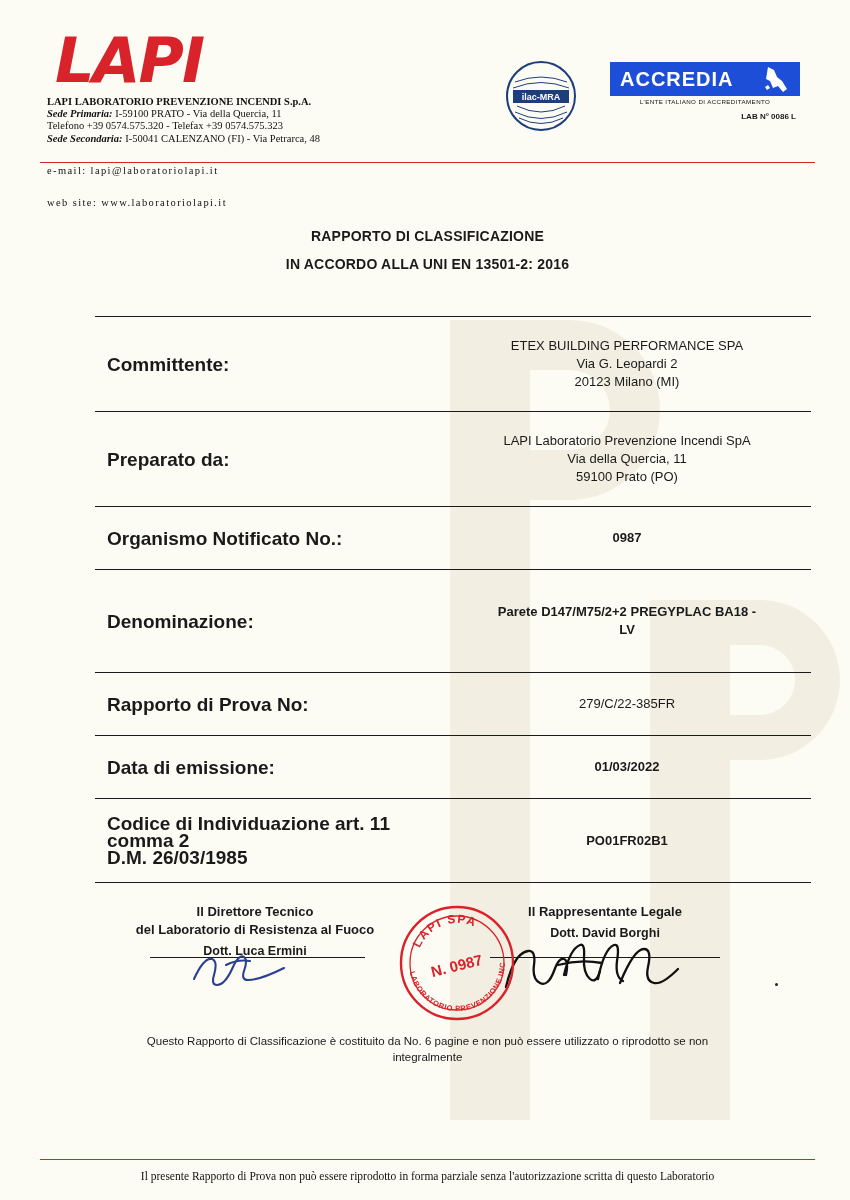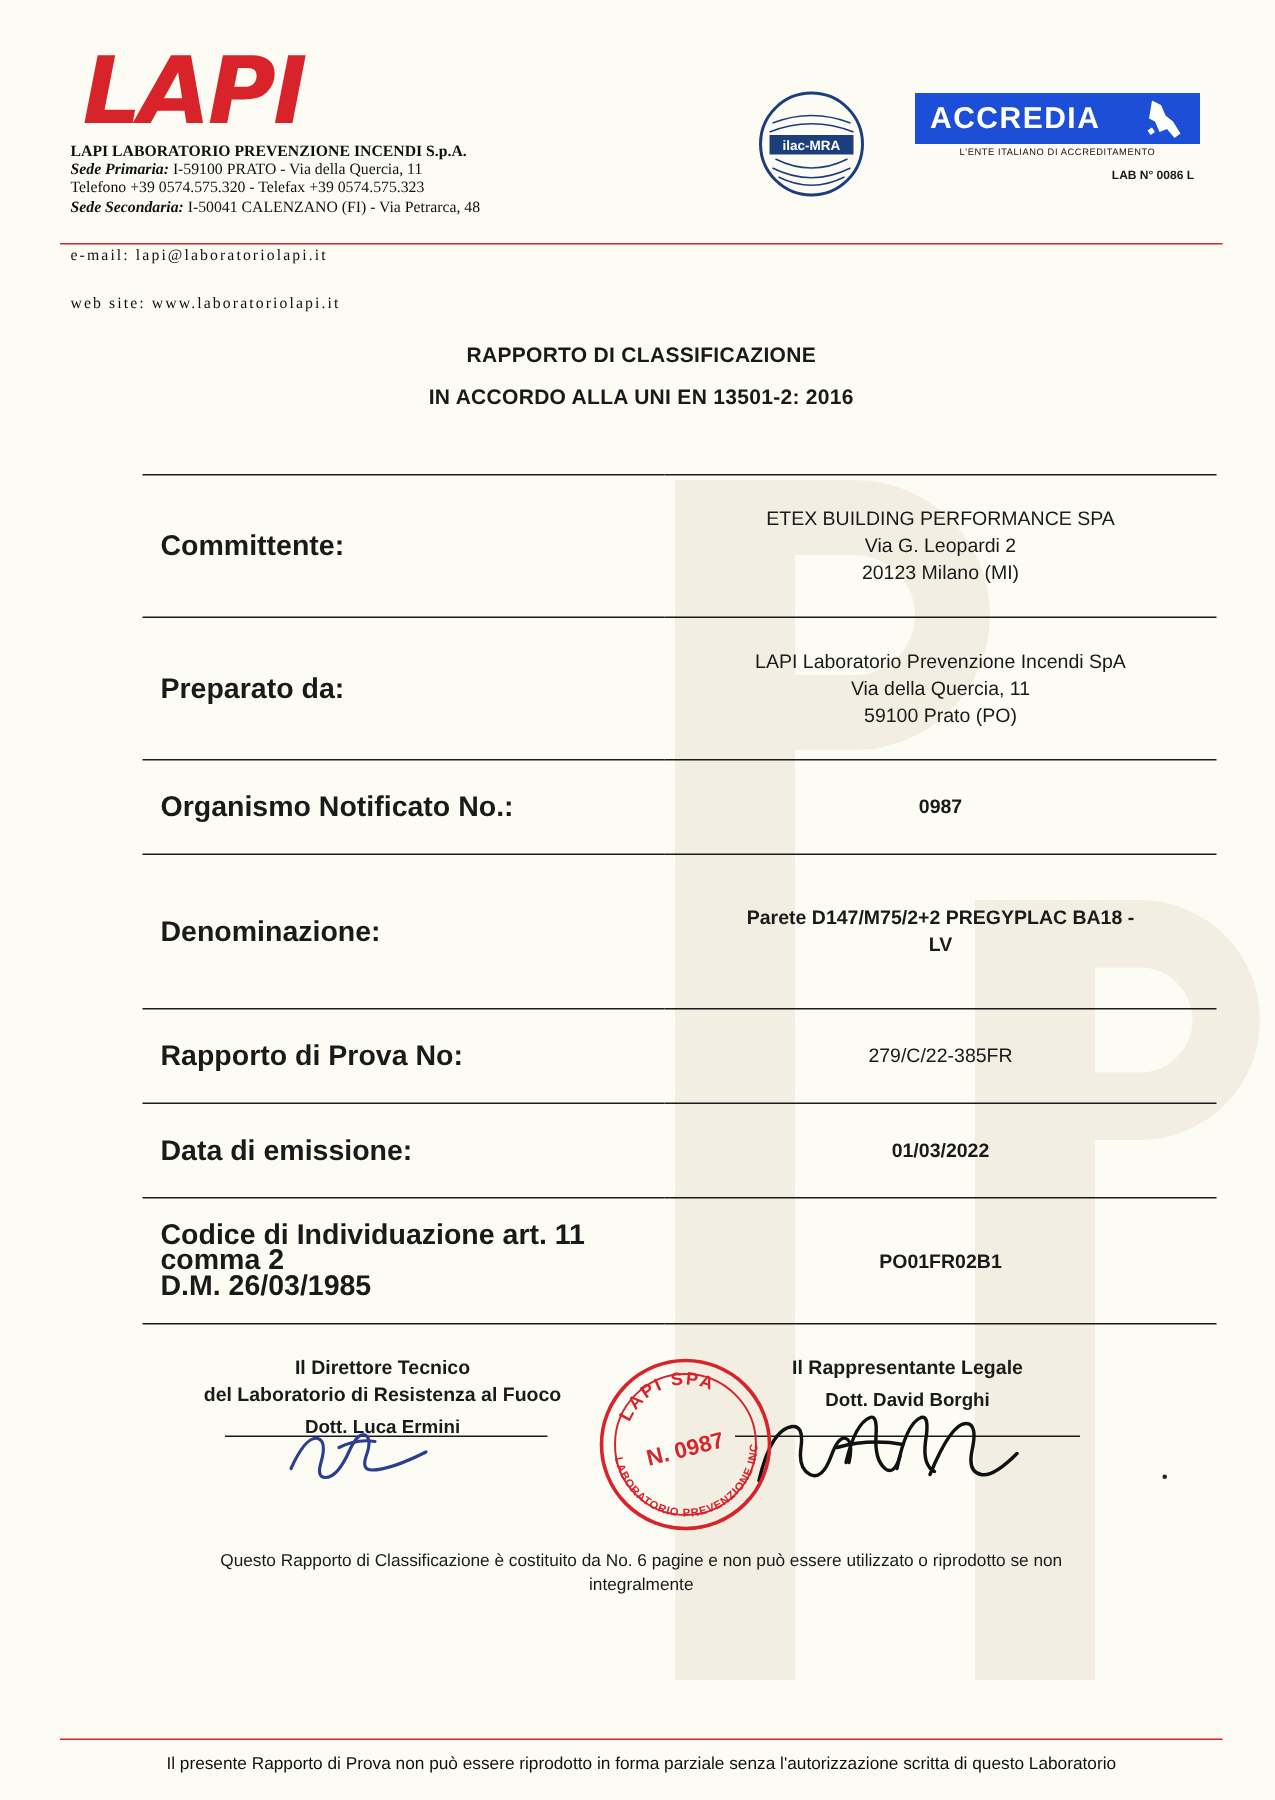--- a/index.html
+++ b/index.html
@@ -259,7 +259,7 @@
     right: 0;
     bottom: 6px;
     text-align: center;
-    font-family: Liberation Sans, sans-serif;
+    font-family: Liberation Serif, serif;
     font-size: 11.5px;
     color: #111;
     margin-top: 40px;

